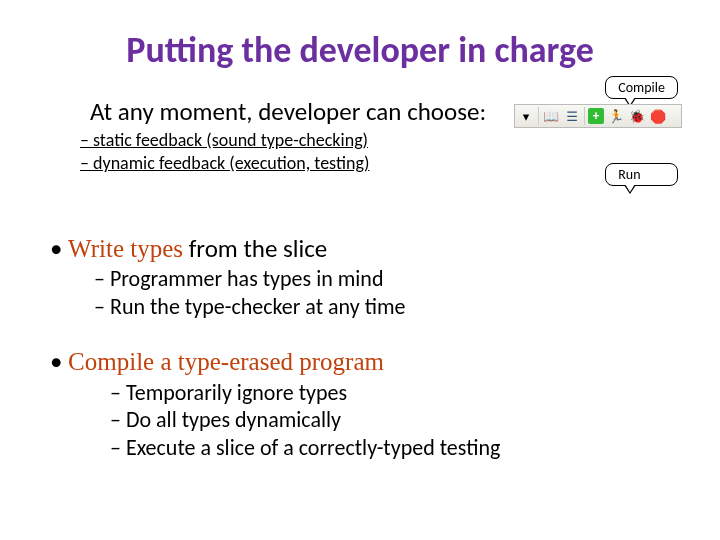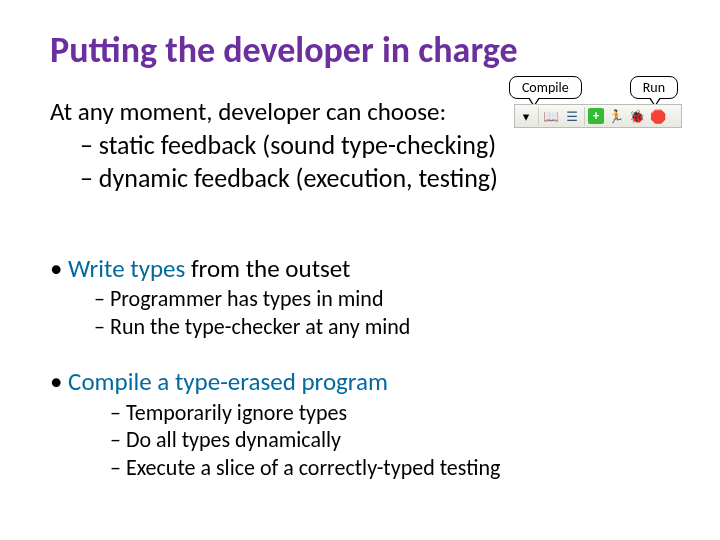--- a/index.html
+++ b/index.html
@@ -18,6 +18,7 @@
     font-weight: 700;
     color: #6b2fa0;
     margin-bottom: 24px;
+    text-align: center;
   }
   .line1 {
     font-size: 25px;

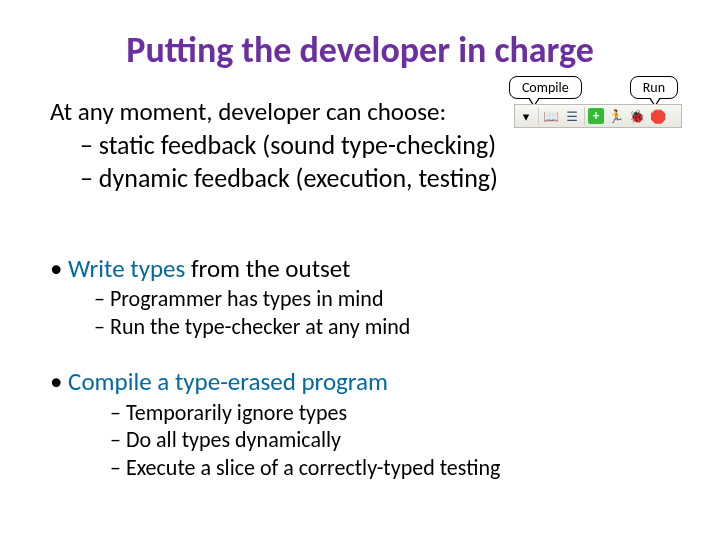--- a/index.html
+++ b/index.html
@@ -51,7 +51,8 @@
     top: 76px;
     right: 42px;
     display: flex;
-    gap: 48px;
+    gap: 64px;
+    flex-direction: column;
   }
   .callout {
     font-size: 14px;

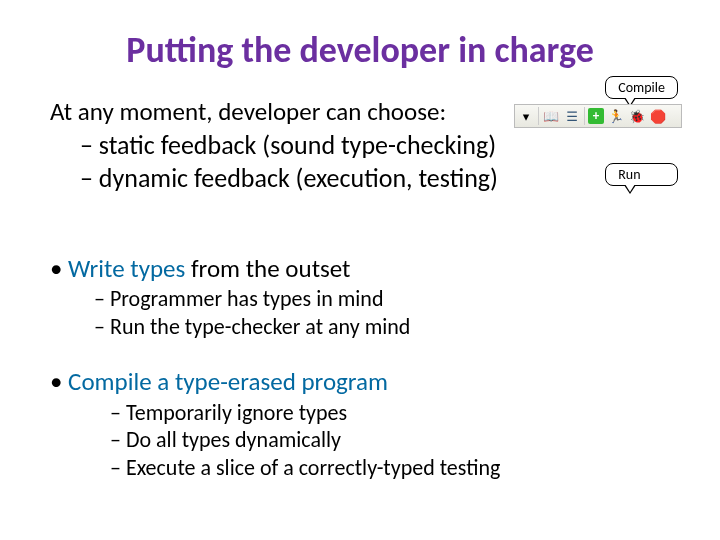--- a/index.html
+++ b/index.html
@@ -24,6 +24,7 @@
     font-size: 25px;
     font-weight: 400;
     margin-bottom: 2px;
+    margin-left: 40px;
   }
   .sub1 {
     font-size: 26px;

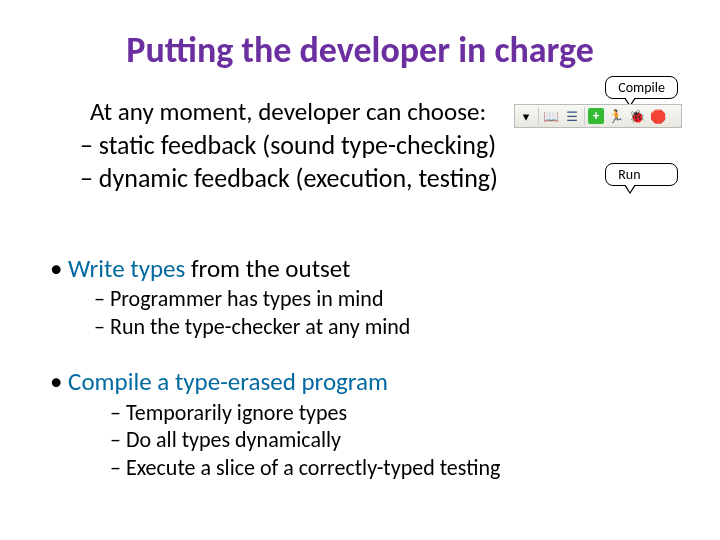--- a/index.html
+++ b/index.html
@@ -27,9 +27,10 @@
     margin-left: 40px;
   }
   .sub1 {
-    font-size: 26px;
+    font-size: 18px;
     margin-left: 30px;
     line-height: 1.25;
+    text-decoration: underline;
   }
   .line2 {
     font-size: 25px;

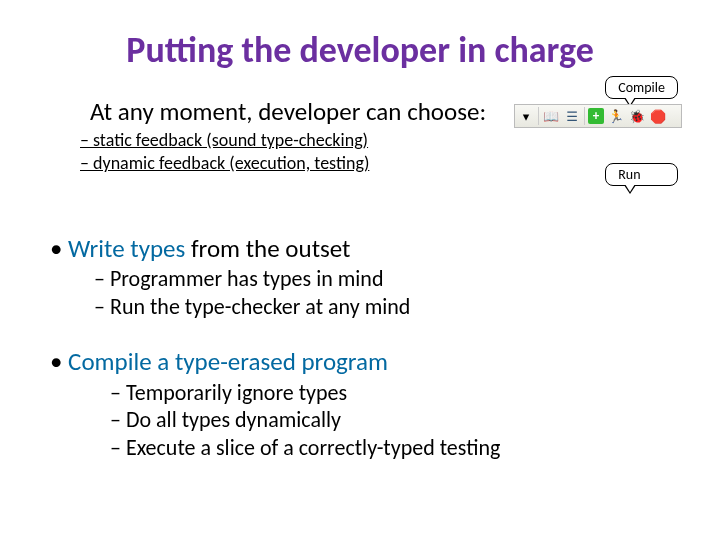--- a/index.html
+++ b/index.html
@@ -37,7 +37,7 @@
     margin-top: 26px;
     line-height: 1.3;
   }
-  .red { color: #0369a1; }
+  .red { color: #c2410c; font-family: Liberation Serif, serif; }
   .sub2 {
     font-size: 22px;
     margin-left: 44px;

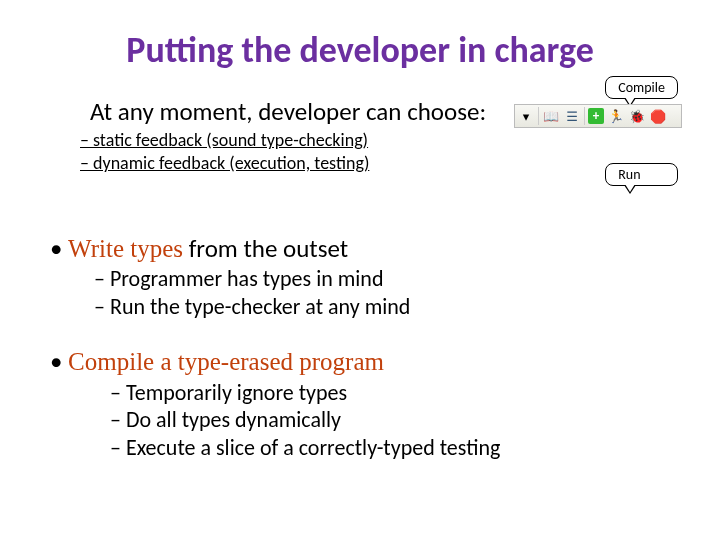--- a/index.html
+++ b/index.html
@@ -138,7 +138,7 @@
 
 <div class="line2">
   <br>
-  <span><span>• </span><span class="red">Write types</span><span> from the outset</span></span>
+  <span><span>• </span><span class="red">Write types</span><span> from the slice</span></span>
 </div>
 <div class="sub2">– Programmer has types in mind</div>
 <div class="sub2">– Run the type-checker at any mind</div>

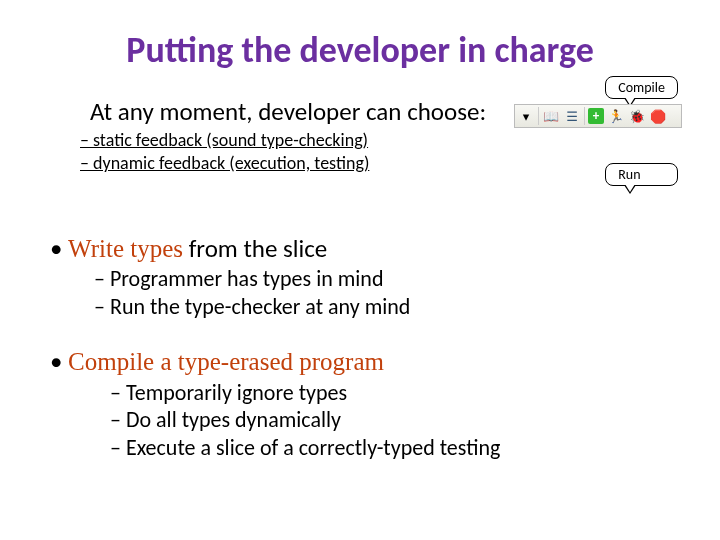--- a/index.html
+++ b/index.html
@@ -141,7 +141,7 @@
   <span><span>• </span><span class="red">Write types</span><span> from the slice</span></span>
 </div>
 <div class="sub2">– Programmer has types in mind</div>
-<div class="sub2">– Run the type-checker at any mind</div>
+<div class="sub2">– Run the type-checker at any time</div>
 
 <div class="line2">
   <span>• </span><span class="red">Compile a type-erased program</span>

